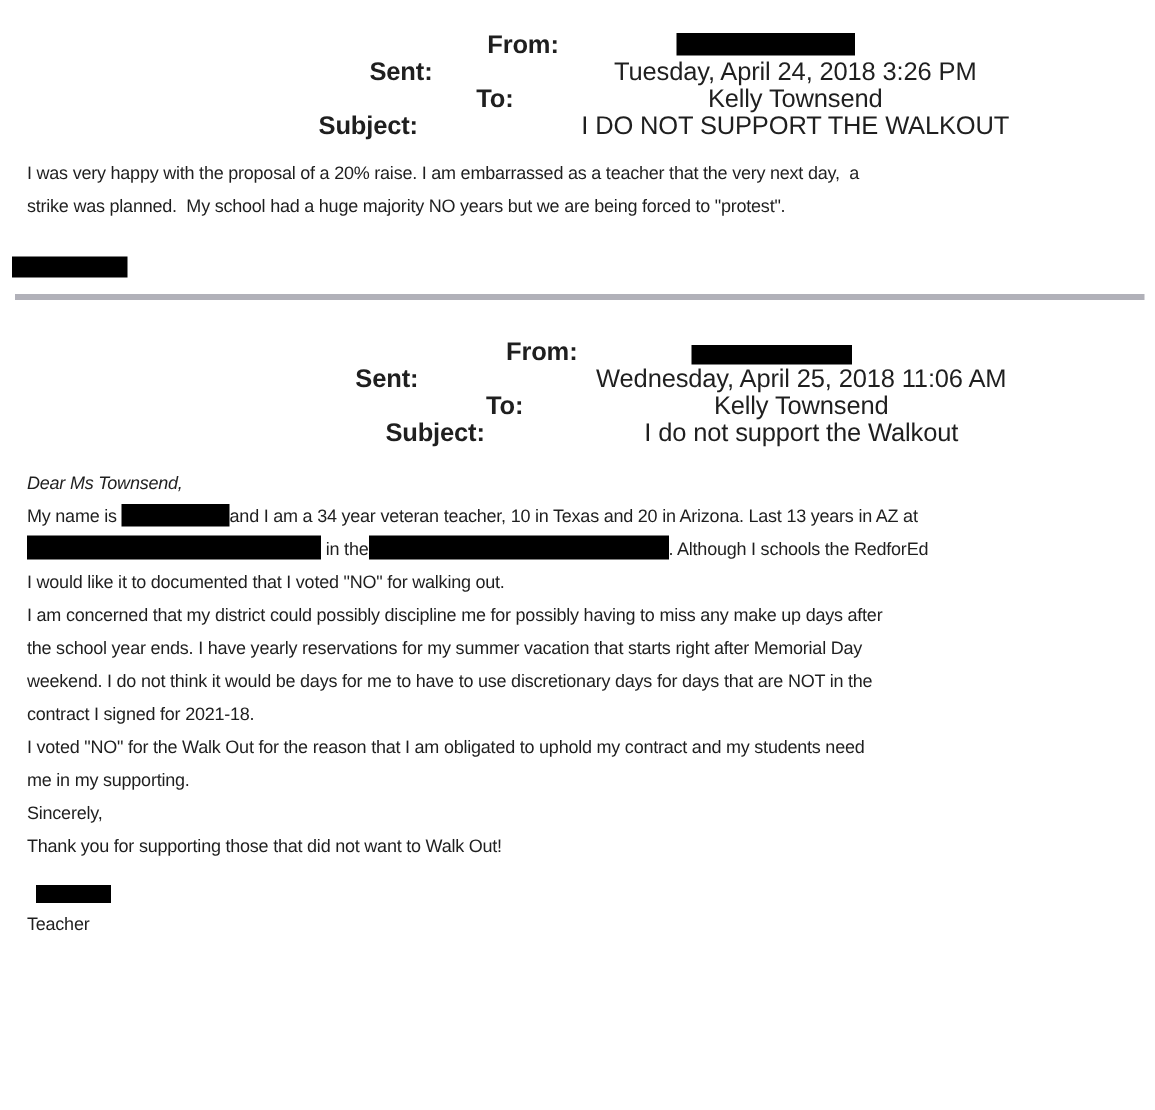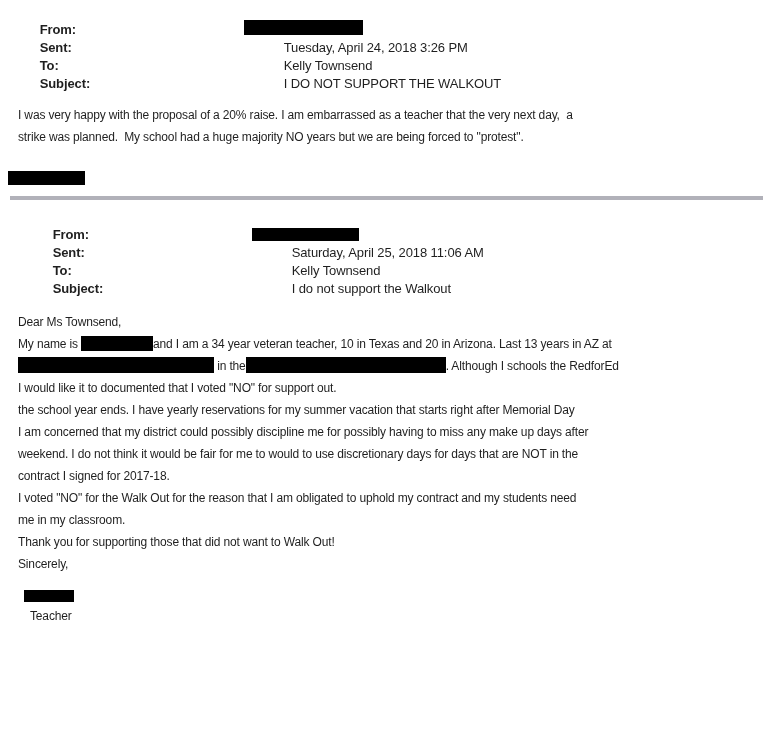--- a/index.html
+++ b/index.html
@@ -14,7 +14,7 @@
 
   
   .hdr { }
-  .hdr-row { height: 18px; line-height: 18px; font-size: 13px; white-space: pre; }
+  .hdr-row { height: 18px; line-height: 18px; font-size: 17px; white-space: pre; text-align: center; }
   .hlabel { display: inline-block; font-weight: bold; letter-spacing: -0.1px; }
   .hdr1 .hlabel { width: 204px; }
   .hdr2 { padding-left: 13px; margin-top: 8px; }

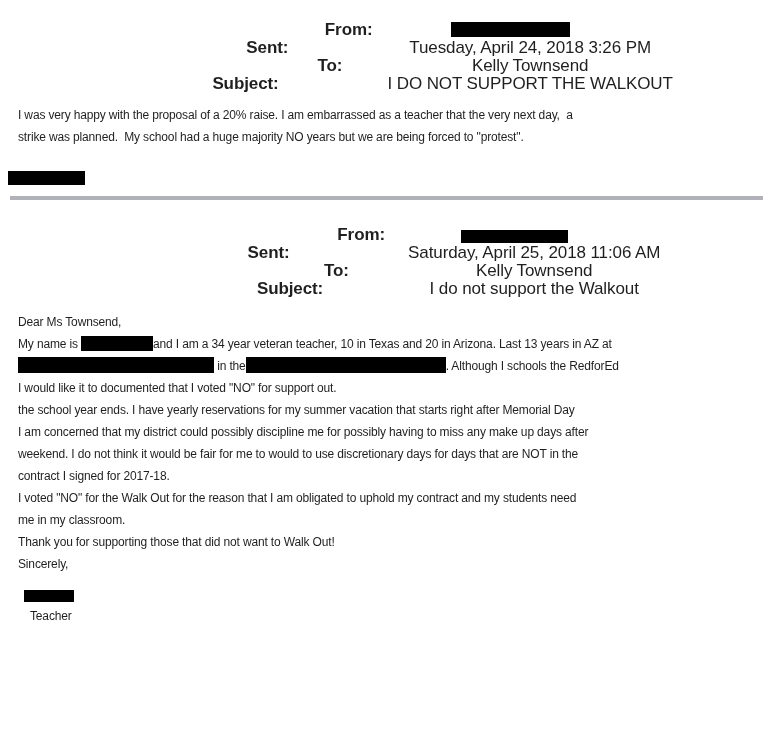--- a/index.html
+++ b/index.html
@@ -78,7 +78,7 @@
       <span class="hlabel">From:</span><span class="red red-inline bar-from2"></span>
     </div>
     <div class="hdr-row">
-      <span class="hlabel">Sent:</span><span class="hvalue">Saturday, April 25, 2018 11:06 AM</span>
+      <span class="hlabel">Sent:</span><span class="hvalue">Wednesday, April 25, 2018 11:06 AM</span>
     </div>
     <div class="hdr-row">
       <span class="hlabel">To:</span><span class="hvalue">Kelly Townsend</span>

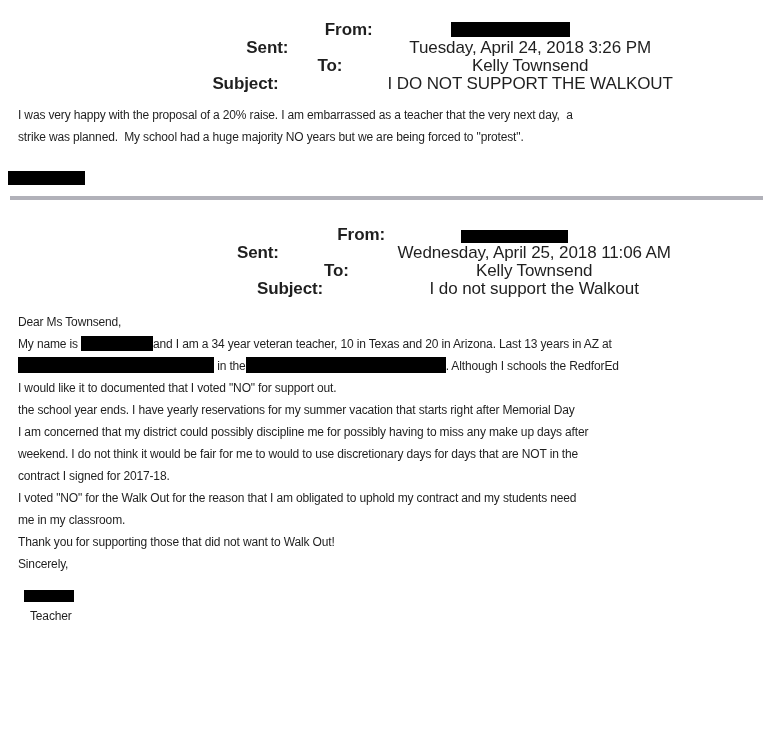--- a/index.html
+++ b/index.html
@@ -37,7 +37,7 @@
   .body2 { margin-top: 31px; }
   .bline { white-space: pre; font-size: 12px; line-height: 22px; letter-spacing: -0.15px; }
   .para { }
-  .para-first { margin-top: 0; }
+  .para-first { margin-top: 0; font-style: italic; }
   .sig-block { margin-top: 15px; }
   .teacher-line { margin-top: 3px; margin-left: 12px; }
 

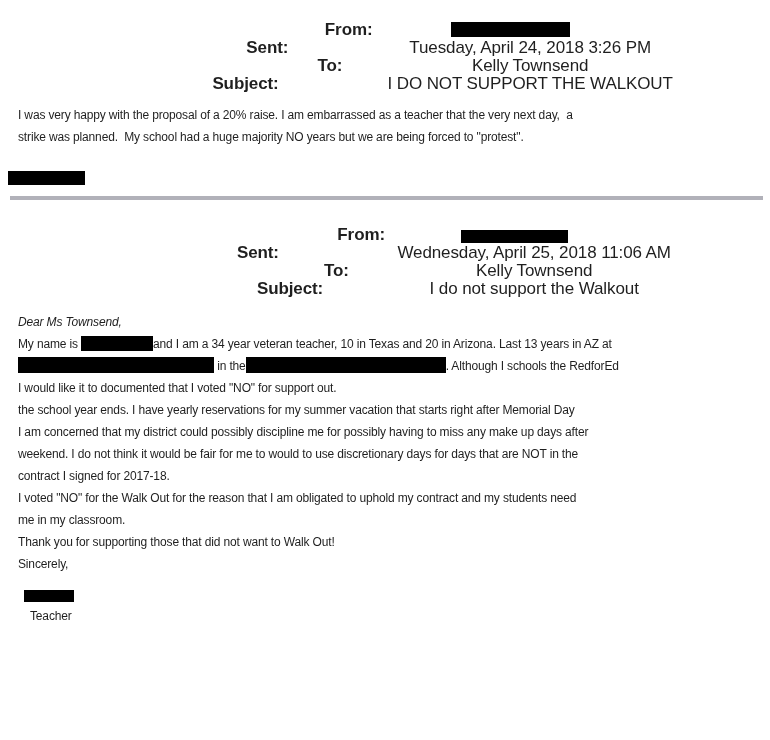--- a/index.html
+++ b/index.html
@@ -100,7 +100,7 @@
     </div>
 
     <div class="para">
-      <div class="bline">I would like it to documented that I voted "NO" for support out.</div>
+      <div class="bline">I would like it to documented that I voted "NO" for walking out.</div>
     </div>
 
     <div class="para">

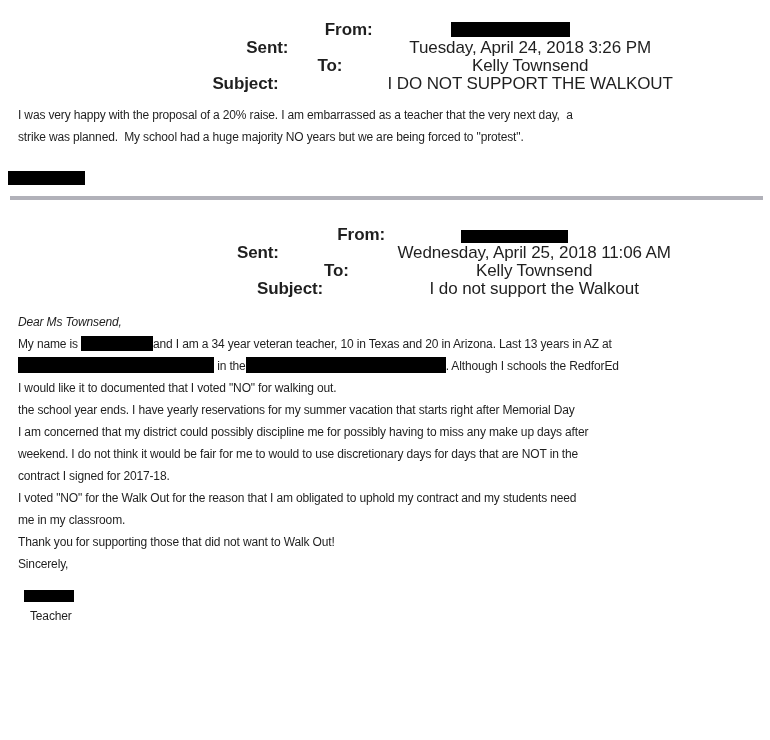--- a/index.html
+++ b/index.html
@@ -104,8 +104,8 @@
     </div>
 
     <div class="para">
+      <div class="bline">I am concerned that my district could possibly discipline me for possibly having to miss any make up days after</div>
       <div class="bline">the school year ends. I have yearly reservations for my summer vacation that starts right after Memorial Day</div>
-      <div class="bline">I am concerned that my district could possibly discipline me for possibly having to miss any make up days after</div>
       <div class="bline">weekend. I do not think it would be fair for me to would to use discretionary days for days that are NOT in the</div>
       <div class="bline">contract I signed for 2017-18.</div>
     </div>

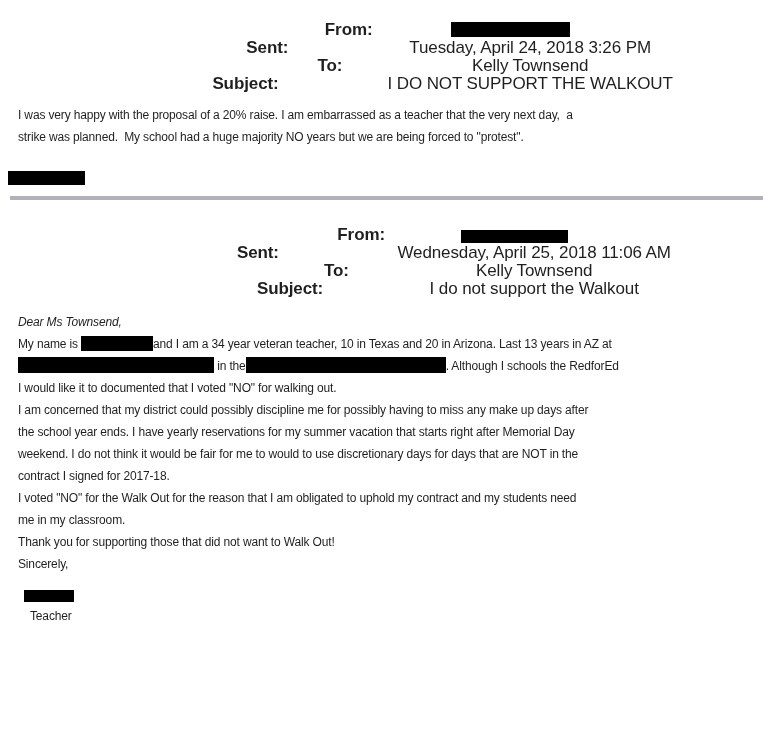--- a/index.html
+++ b/index.html
@@ -106,7 +106,7 @@
     <div class="para">
       <div class="bline">I am concerned that my district could possibly discipline me for possibly having to miss any make up days after</div>
       <div class="bline">the school year ends. I have yearly reservations for my summer vacation that starts right after Memorial Day</div>
-      <div class="bline">weekend. I do not think it would be fair for me to would to use discretionary days for days that are NOT in the</div>
+      <div class="bline">weekend. I do not think it would be days for me to have to use discretionary days for days that are NOT in the</div>
       <div class="bline">contract I signed for 2017-18.</div>
     </div>
 

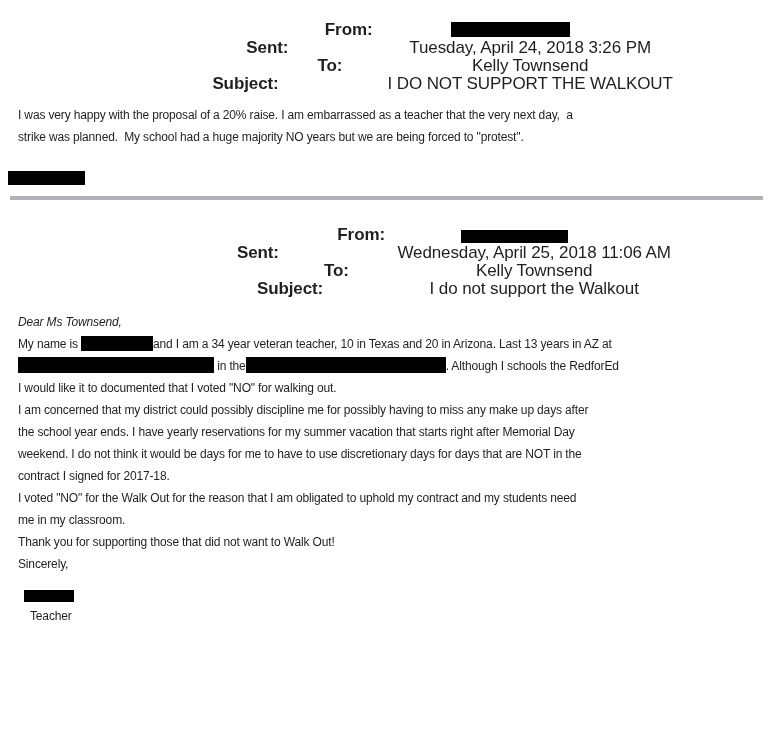--- a/index.html
+++ b/index.html
@@ -107,7 +107,7 @@
       <div class="bline">I am concerned that my district could possibly discipline me for possibly having to miss any make up days after</div>
       <div class="bline">the school year ends. I have yearly reservations for my summer vacation that starts right after Memorial Day</div>
       <div class="bline">weekend. I do not think it would be days for me to have to use discretionary days for days that are NOT in the</div>
-      <div class="bline">contract I signed for 2017-18.</div>
+      <div class="bline">contract I signed for 2021-18.</div>
     </div>
 
     <div class="para">

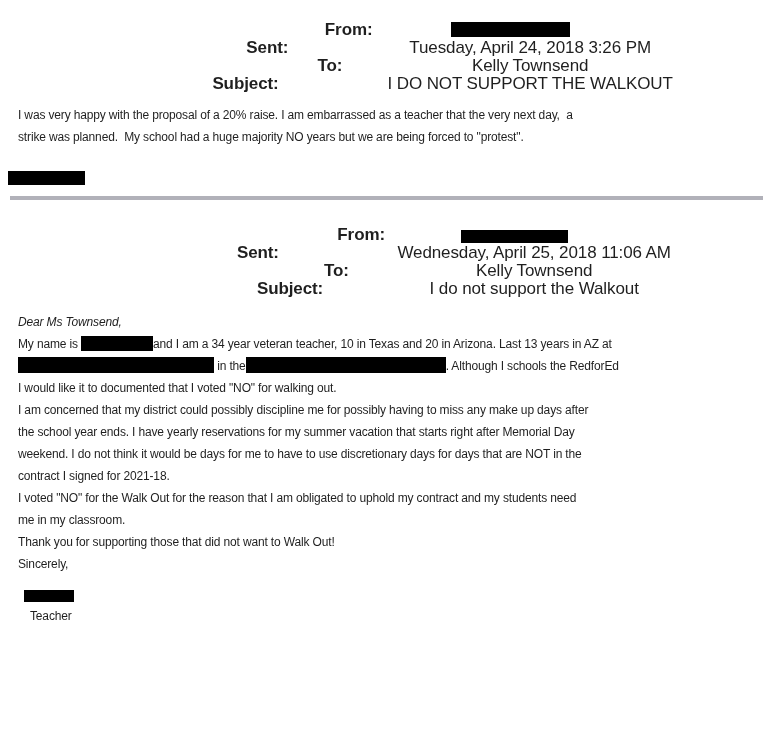--- a/index.html
+++ b/index.html
@@ -112,7 +112,7 @@
 
     <div class="para">
       <div class="bline">I voted "NO" for the Walk Out for the reason that I am obligated to uphold my contract and my students need</div>
-      <div class="bline">me in my classroom.</div>
+      <div class="bline">me in my supporting.</div>
     </div>
 
     <div class="para">

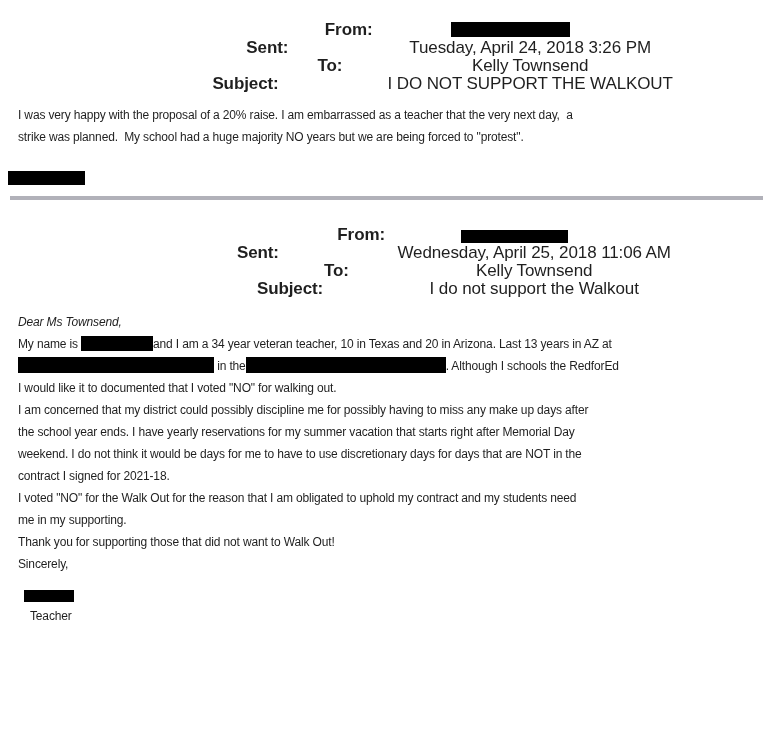--- a/index.html
+++ b/index.html
@@ -116,11 +116,11 @@
     </div>
 
     <div class="para">
-      <div class="bline">Thank you for supporting those that did not want to Walk Out!</div>
+      <div class="bline">Sincerely,</div>
     </div>
 
     <div class="para">
-      <div class="bline">Sincerely,</div>
+      <div class="bline">Thank you for supporting those that did not want to Walk Out!</div>
     </div>
 
     <div class="sig-block">

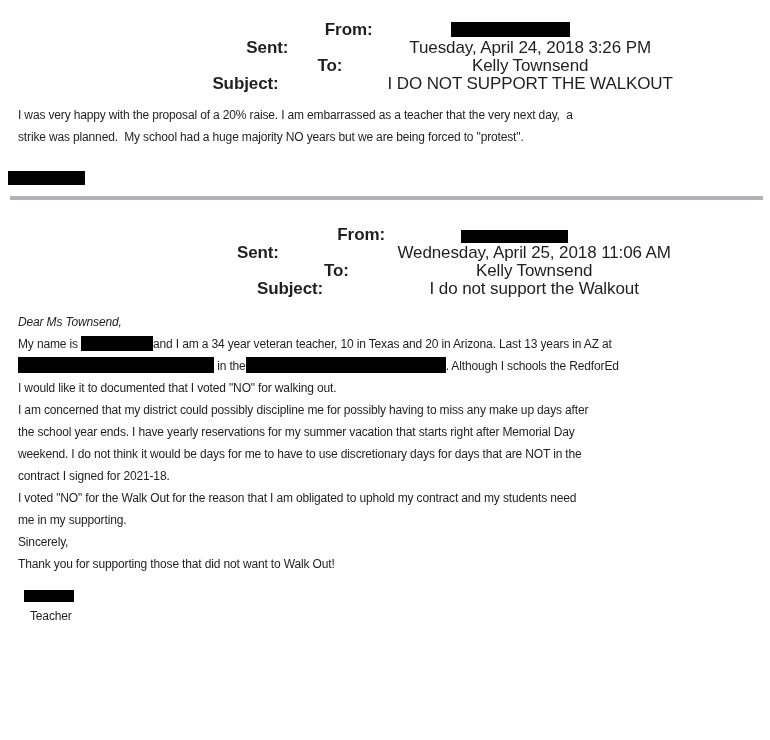--- a/index.html
+++ b/index.html
@@ -39,7 +39,7 @@
   .para { }
   .para-first { margin-top: 0; font-style: italic; }
   .sig-block { margin-top: 15px; }
-  .teacher-line { margin-top: 3px; margin-left: 12px; }
+  .teacher-line { margin-top: 3px; }
 
   
   .divider { margin: 11px 0 0 -8px; width: 753px; height: 4px; background: #b1b1b9; }

